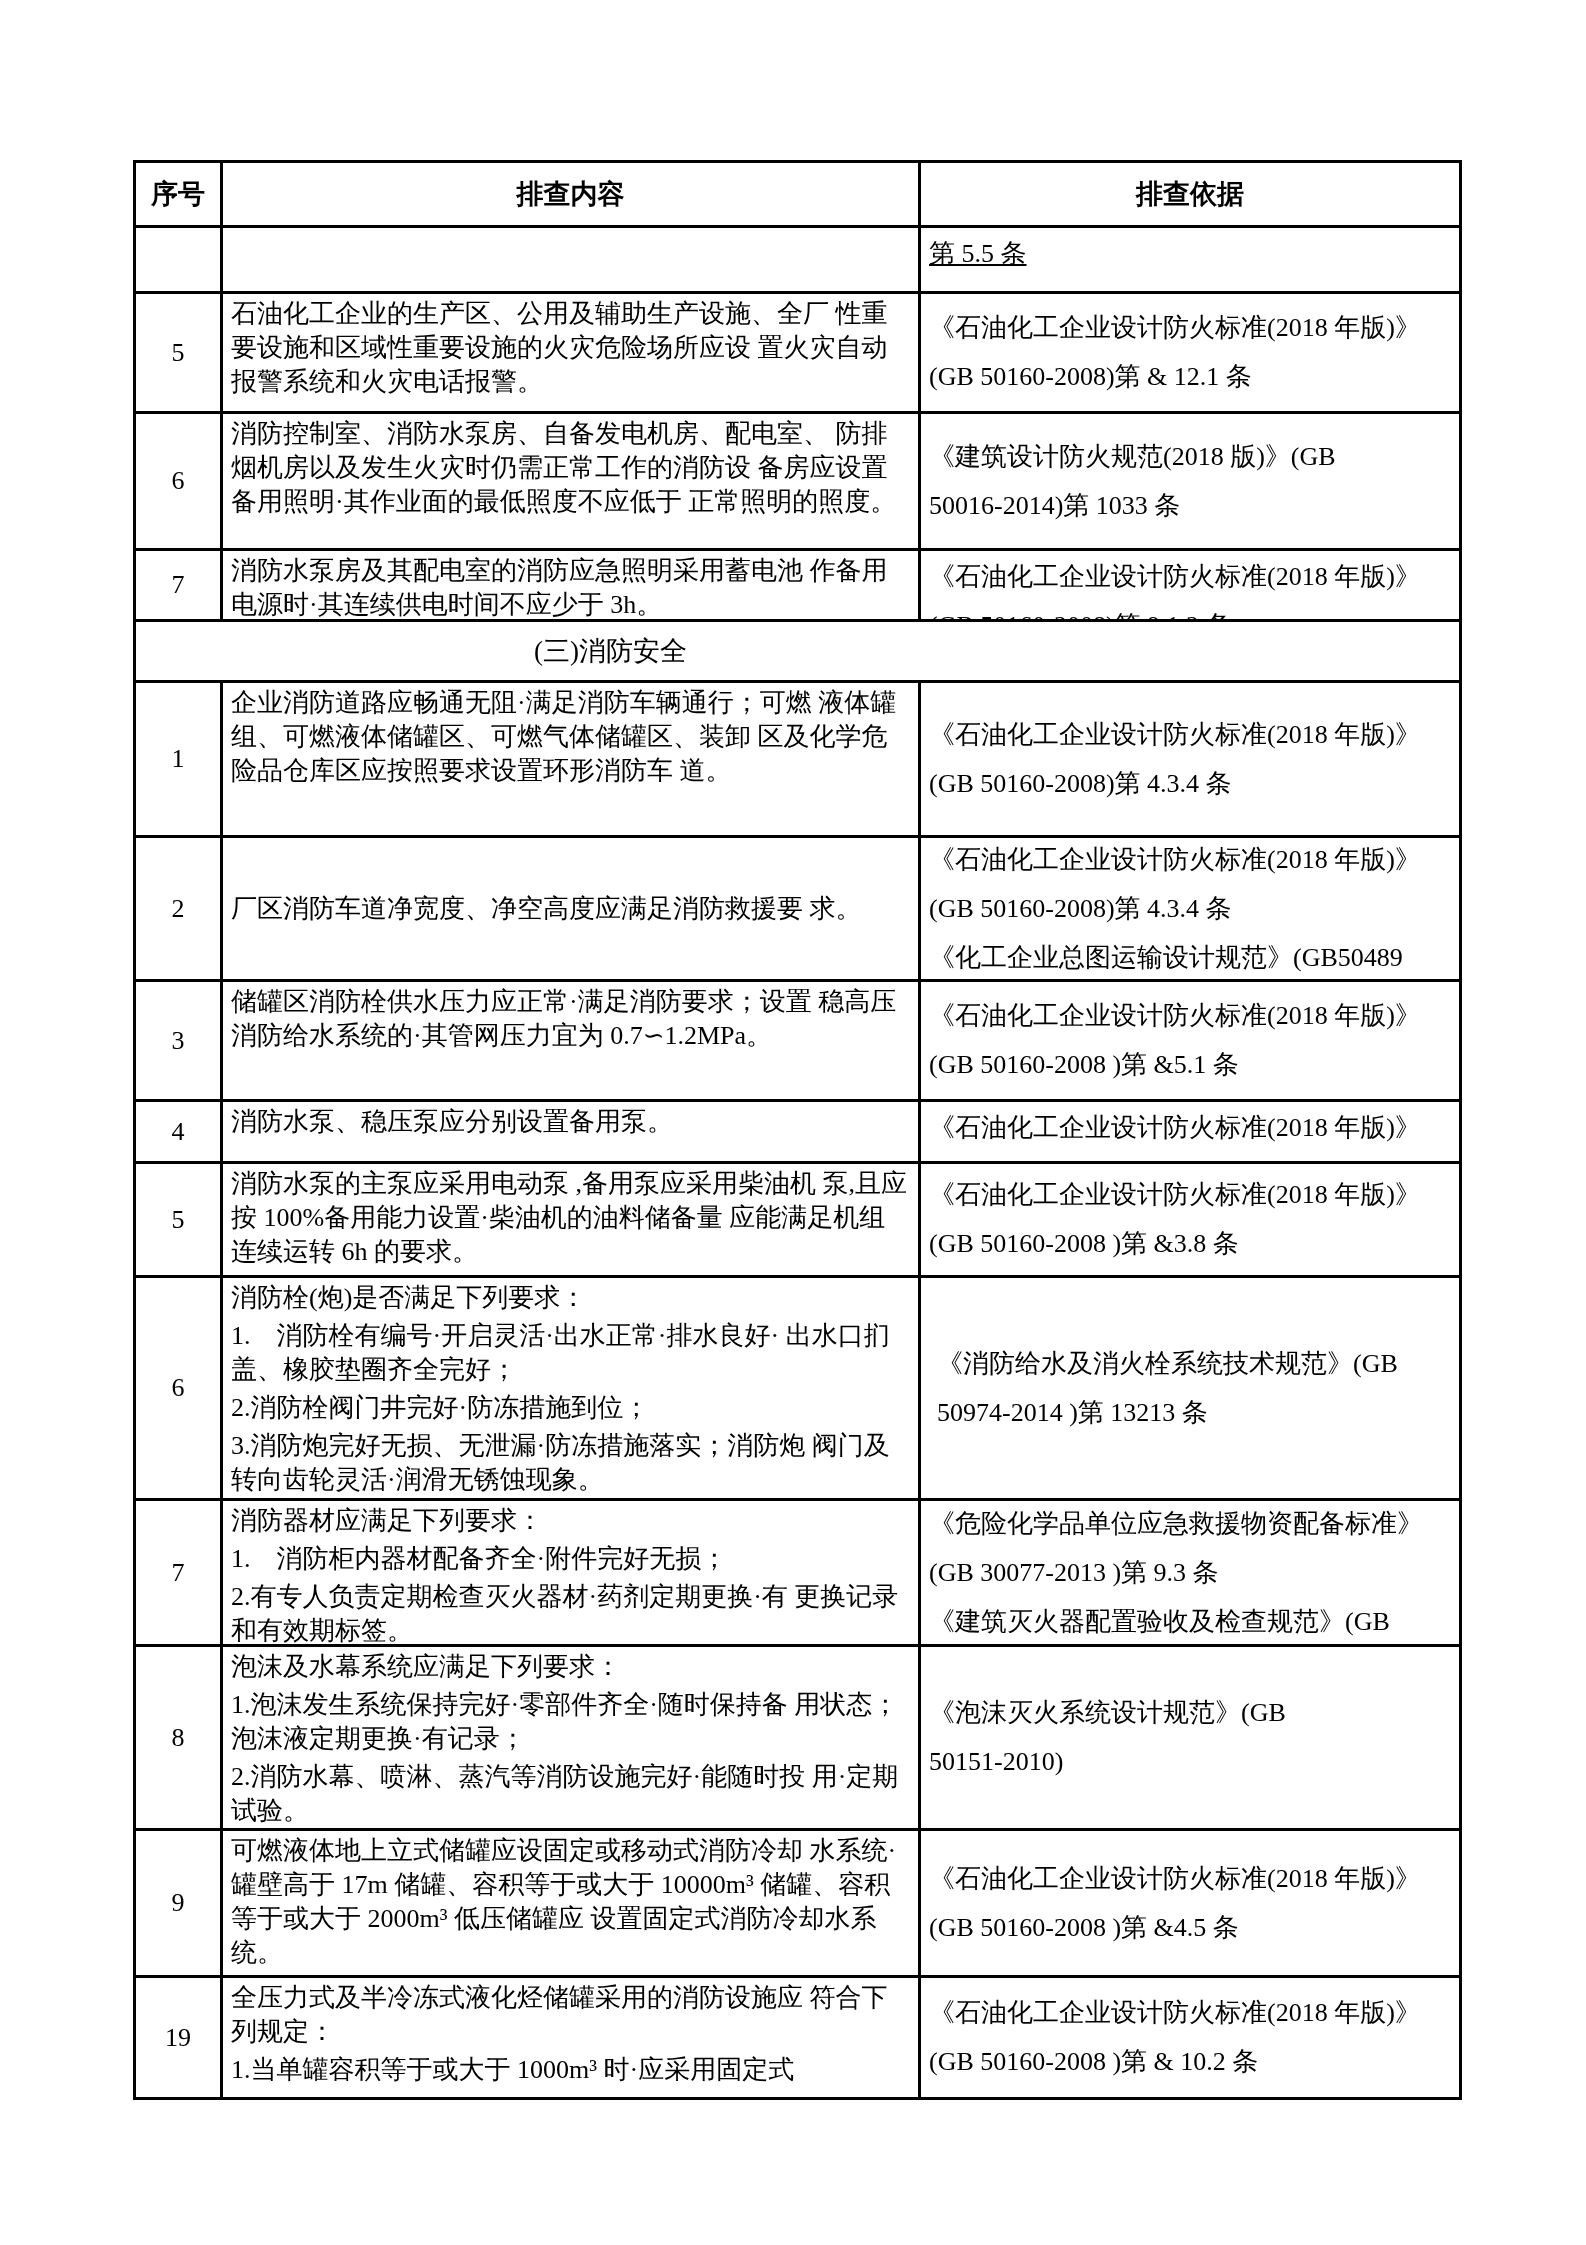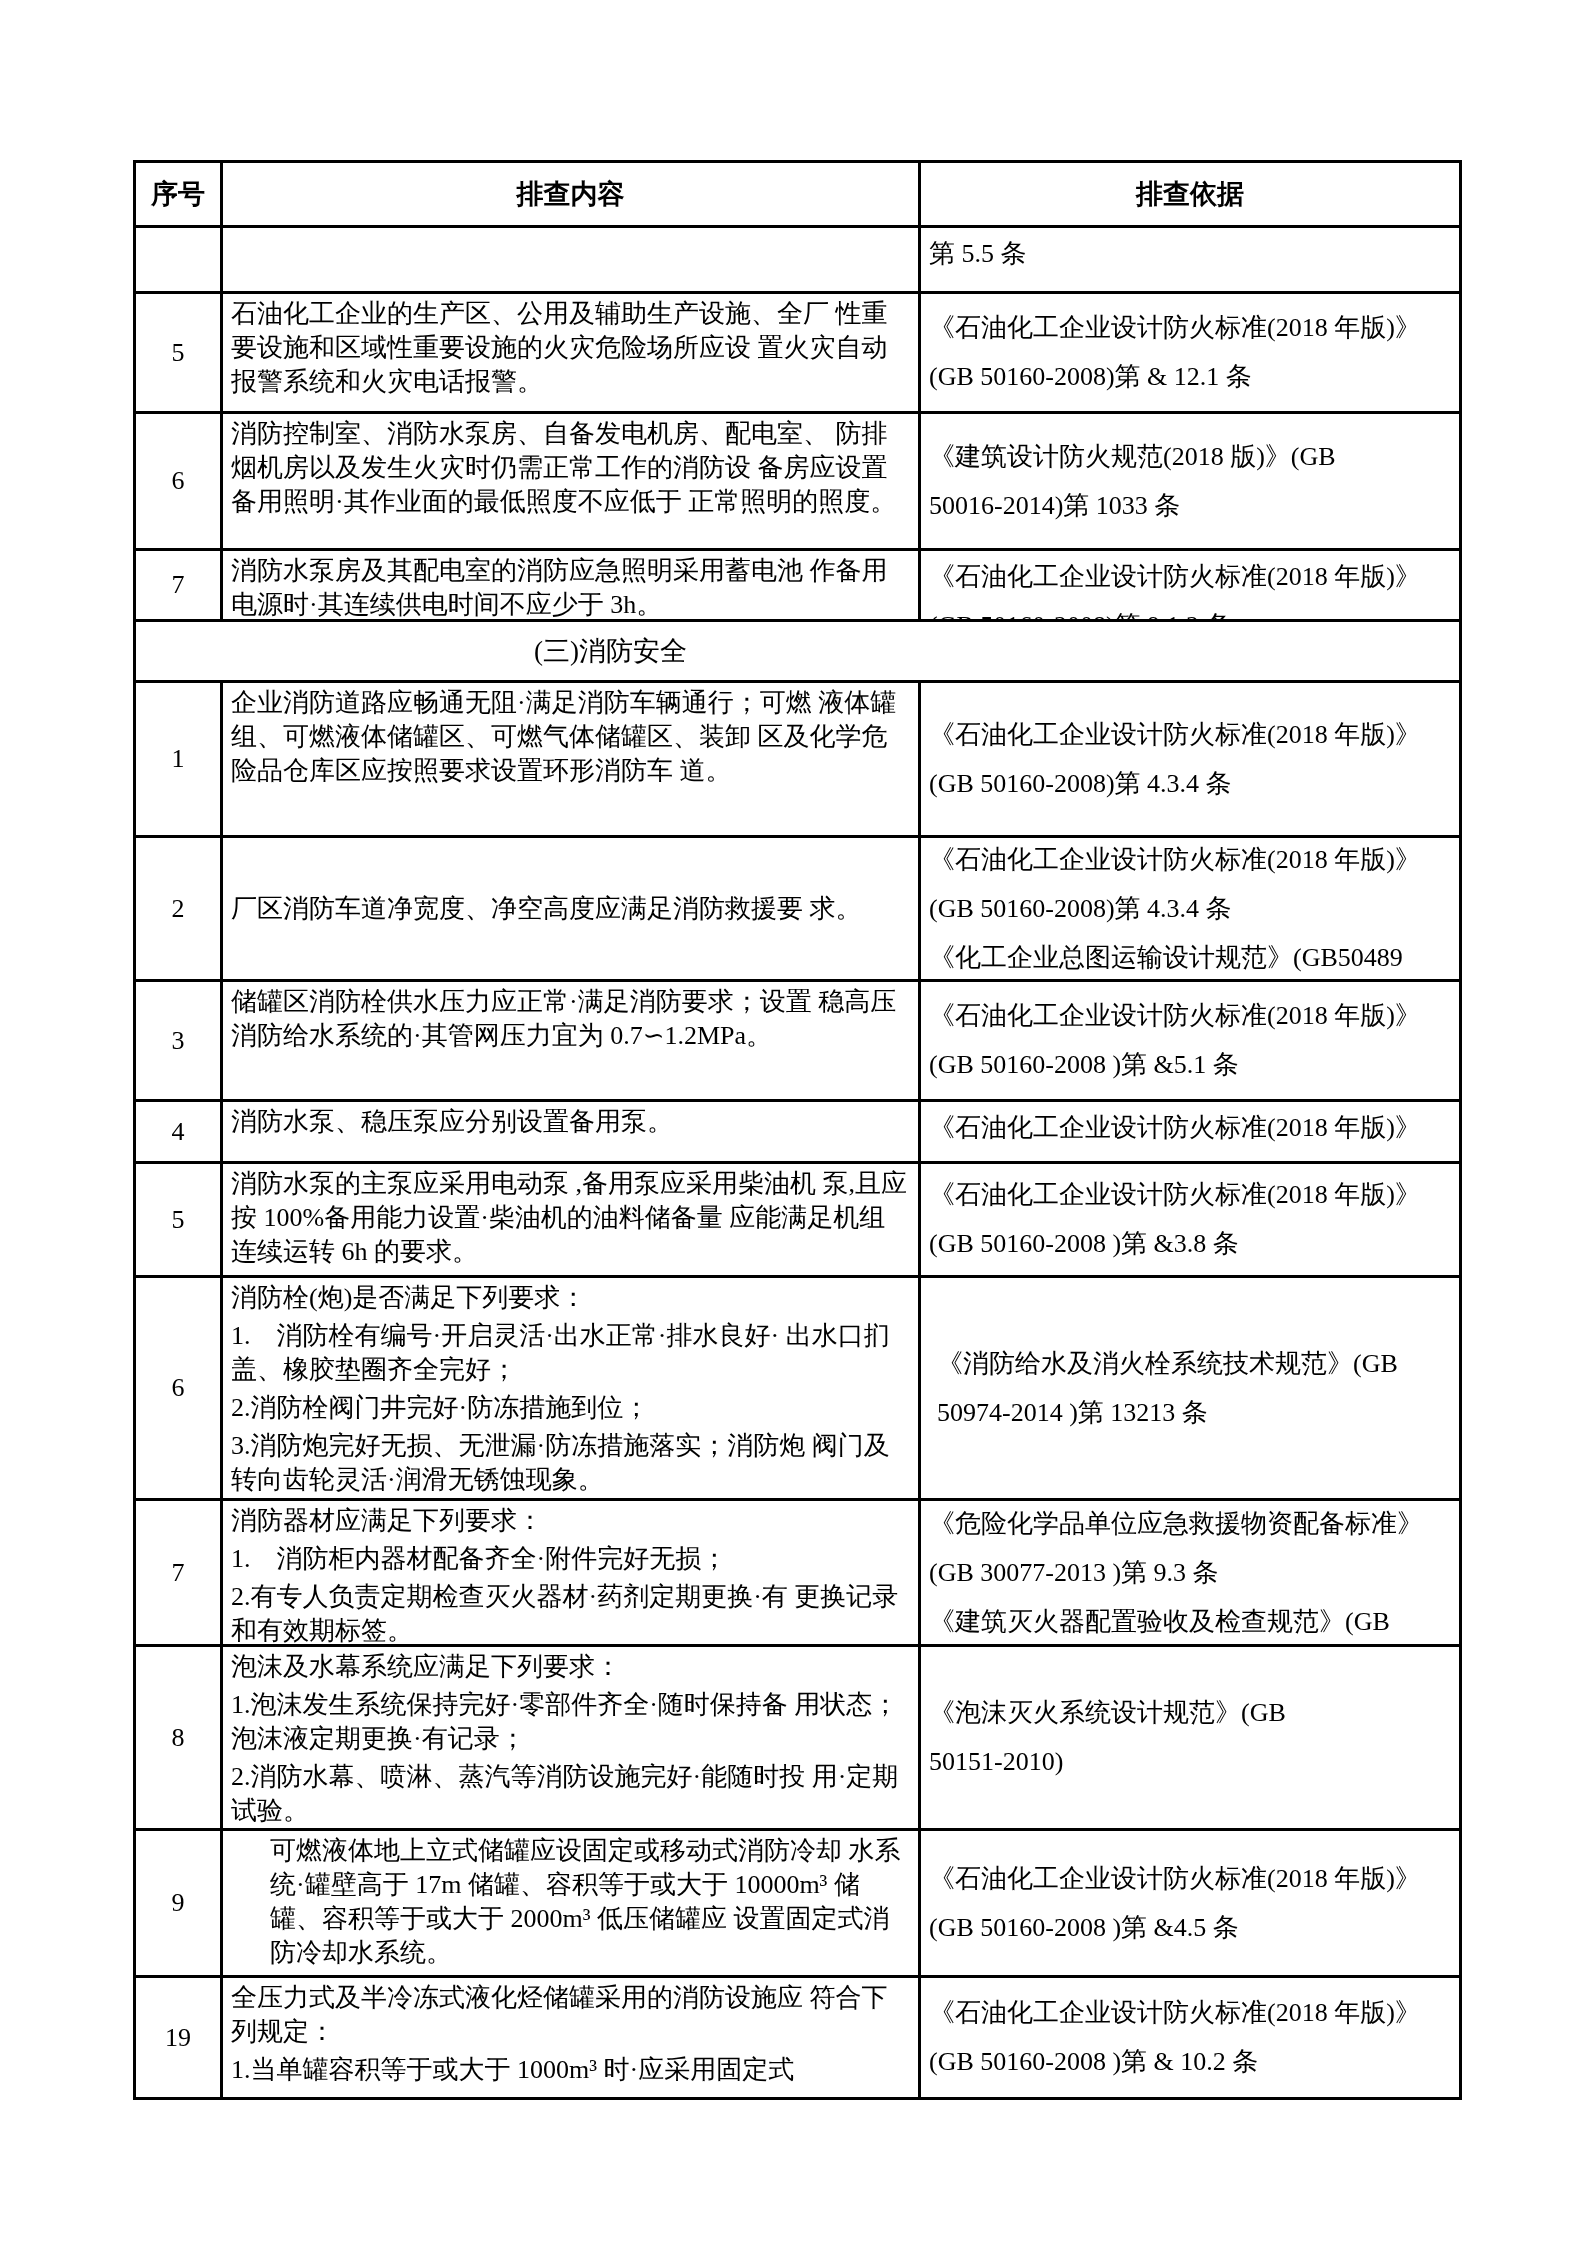--- a/index.html
+++ b/index.html
@@ -66,7 +66,7 @@
           <div class="inner" style="height: 63px;"></div>
         </td>
         <td class="basis-cell">
-          <div class="inner" style="height: 63px;">
+          <div class="inner" style="height: 63px; text-decoration: underline;">
             <div class="para">第 5.5 条</div>
           </div>
         </td>

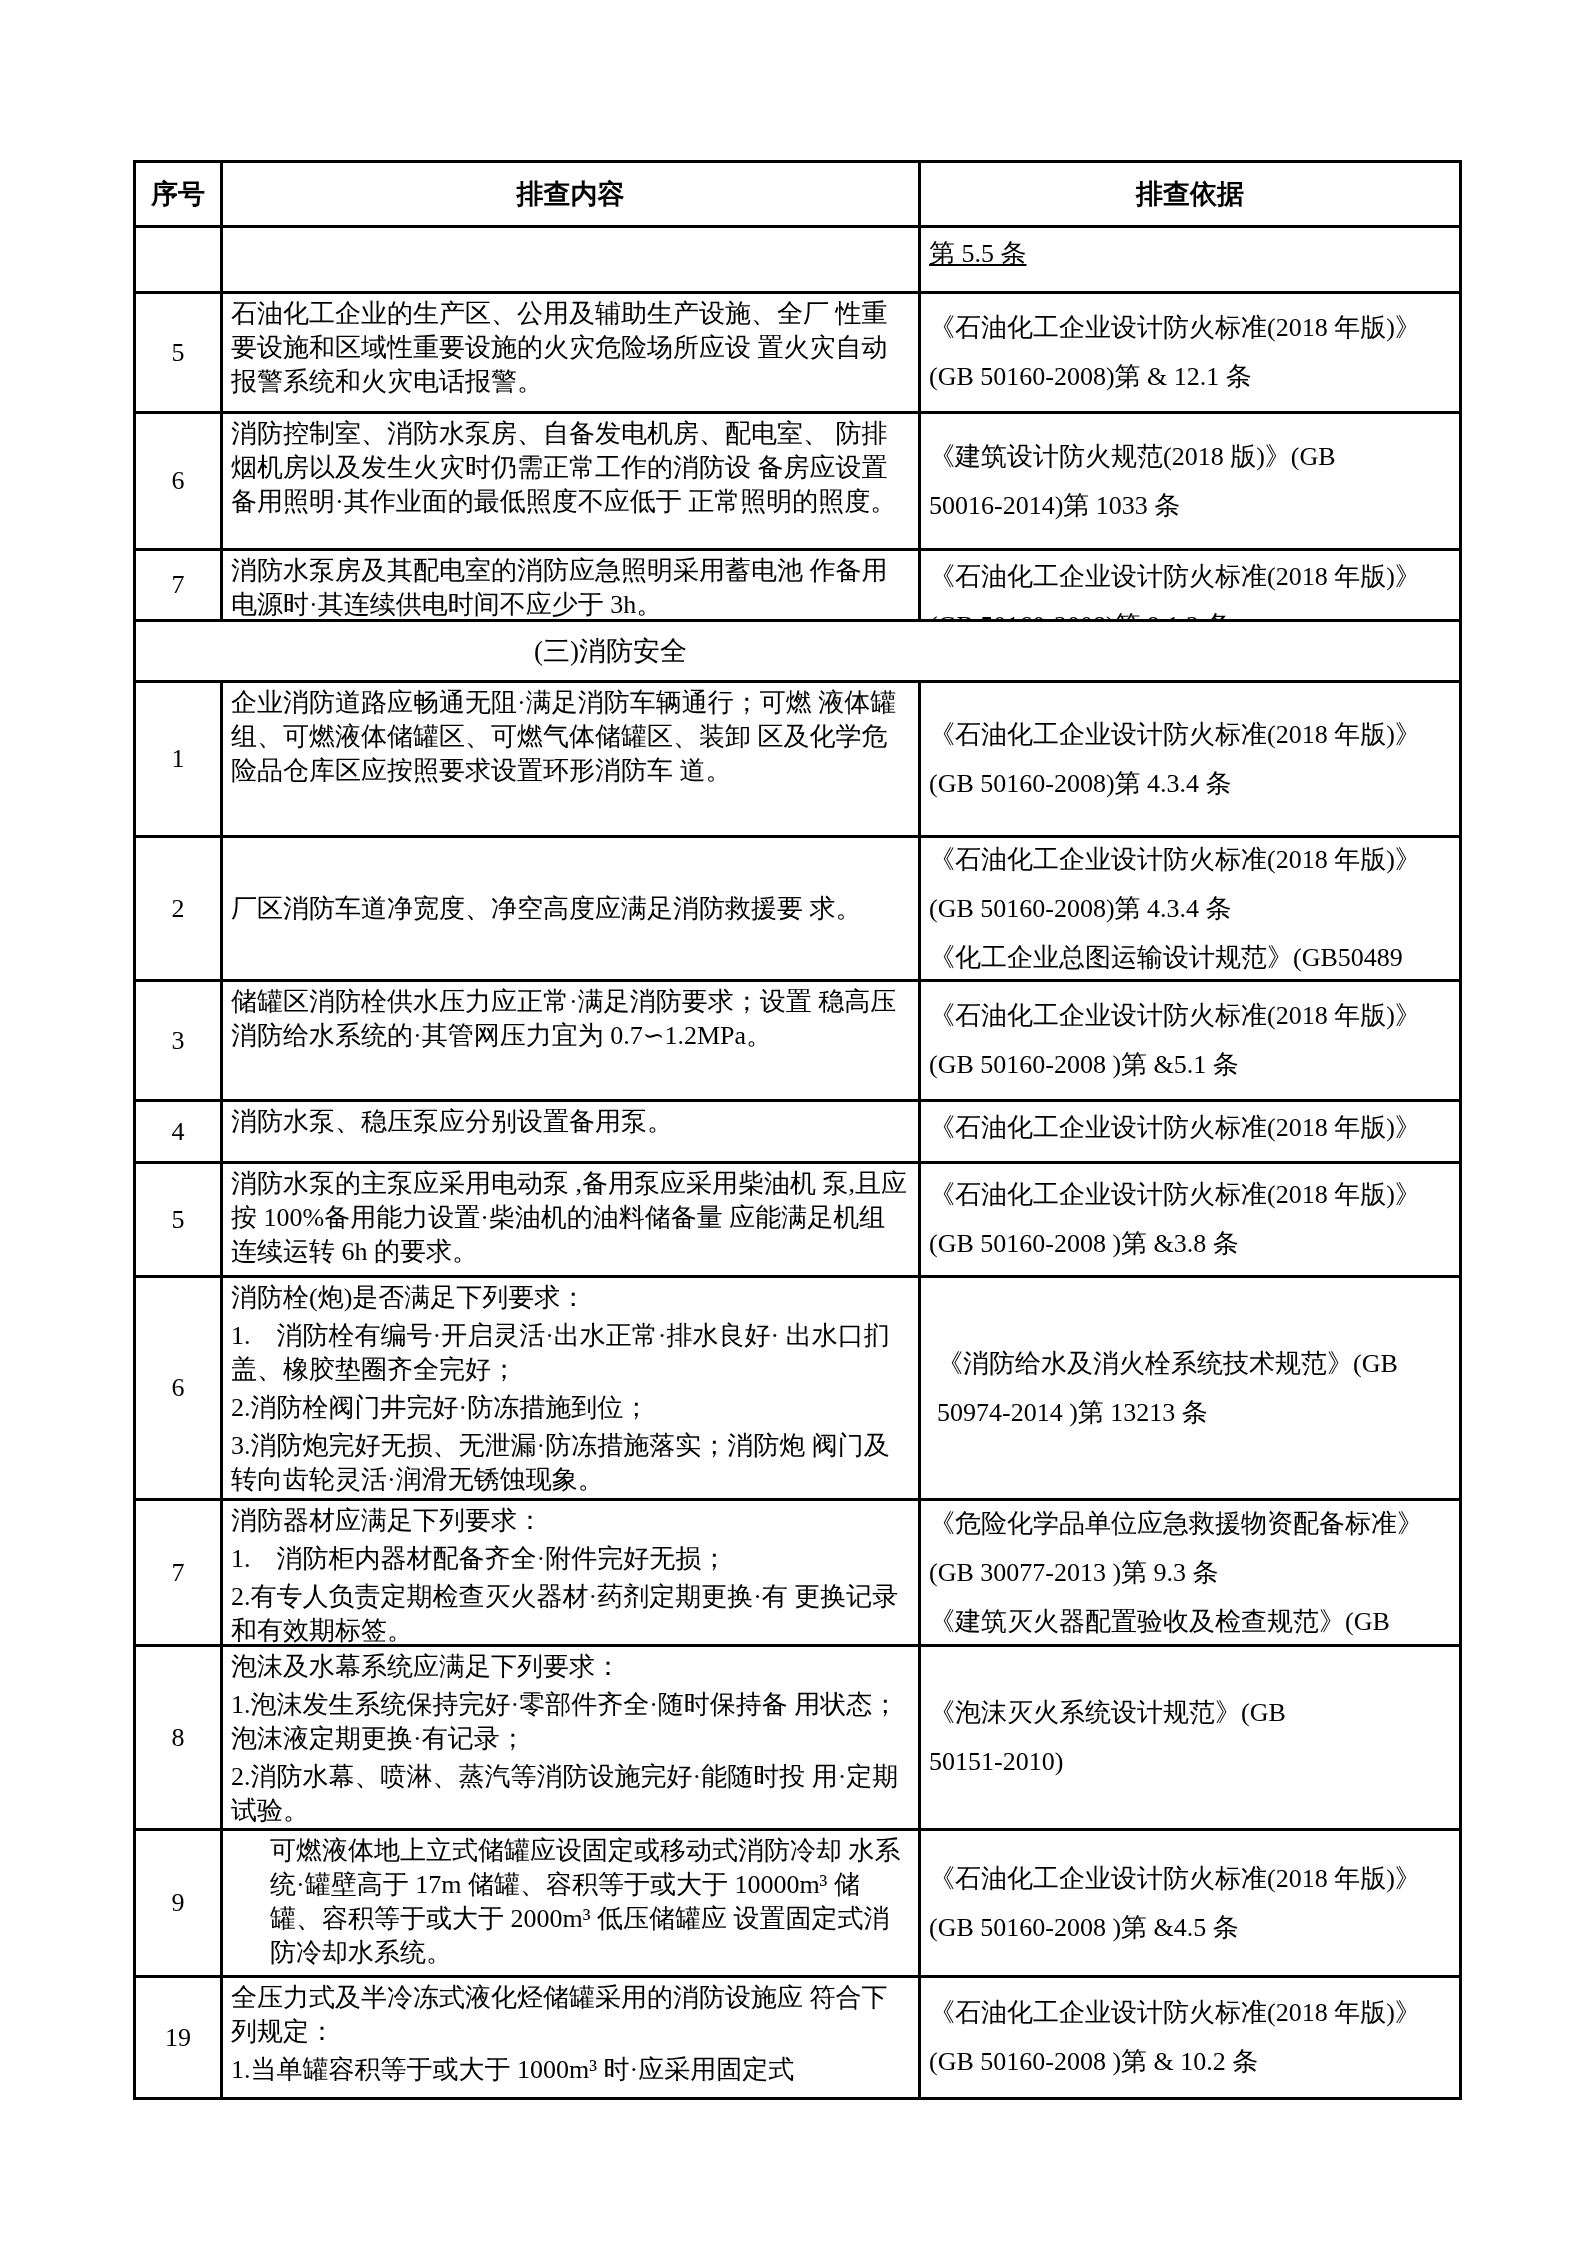--- a/index.html
+++ b/index.html
@@ -292,7 +292,7 @@
           </div>
         </td>
         <td class="content-cell">
-          <div class="inner" style="height: 136px; margin-left: 39px;">
+          <div class="inner" style="height: 136px;">
             <div class="para">可燃液体地上立式储罐应设固定或移动式消防冷却 水系统·罐壁高于 17m 储罐、容积等于或大于 10000m³ 储罐、容积等于或大于 2000m³ 低压储罐应 设置固定式消防冷却水系统。</div>
           </div>
         </td>

